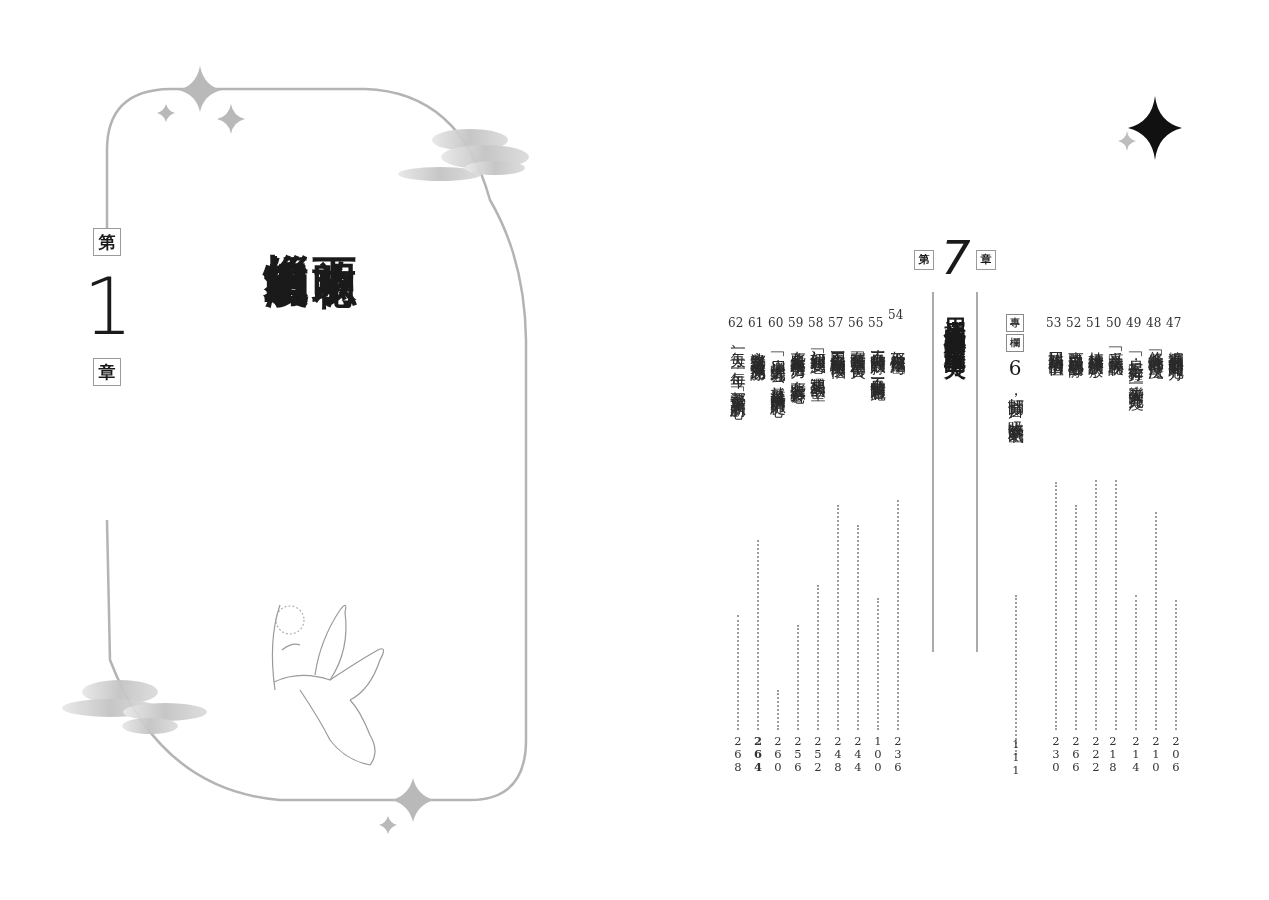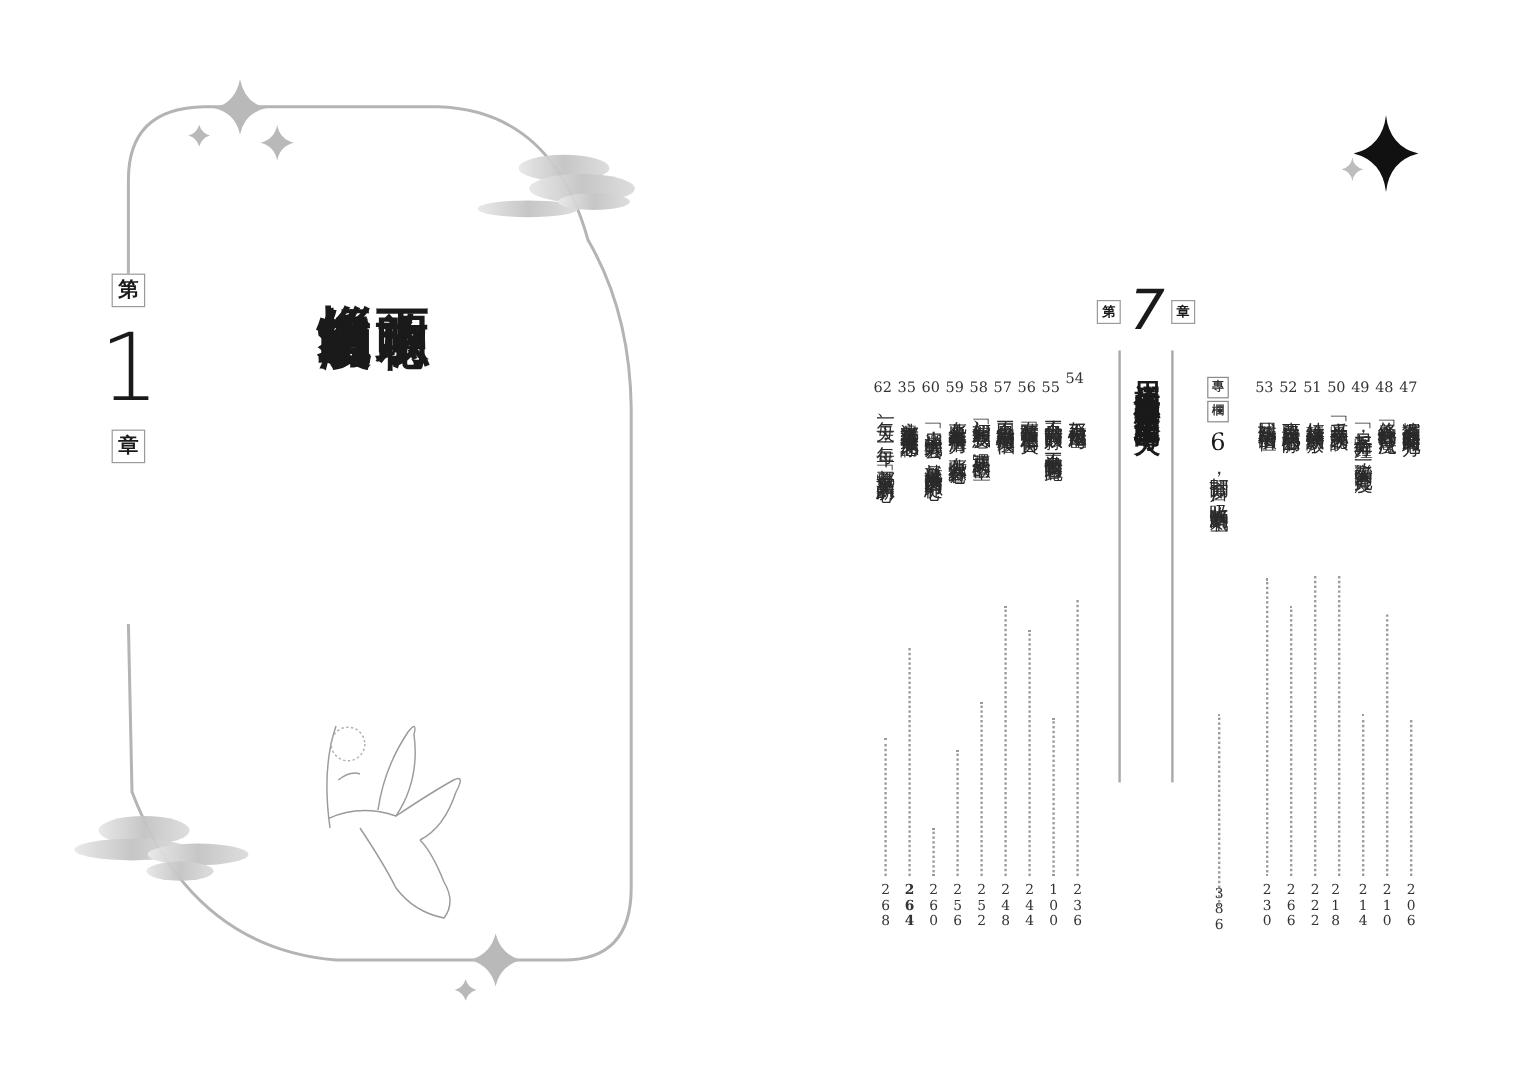--- a/index.html
+++ b/index.html
@@ -194,7 +194,7 @@
         <div class="pg" style="left:137px; top:735px;">260</div>
       </div>
       <div>
-        <div class="num" style="left:114px; top:316px;">35</div>
+        <div class="num" style="left:114px; top:316px;">61</div>
         <div class="col" style="left:114px; top:339px;">永遠都對活著這件事充滿感謝</div>
         <div class="dots" style="left:123px; top:540px; height:190px;"></div>
         <div class="pg" style="left:117px; top:735px;font-weight:bold;">264</div>

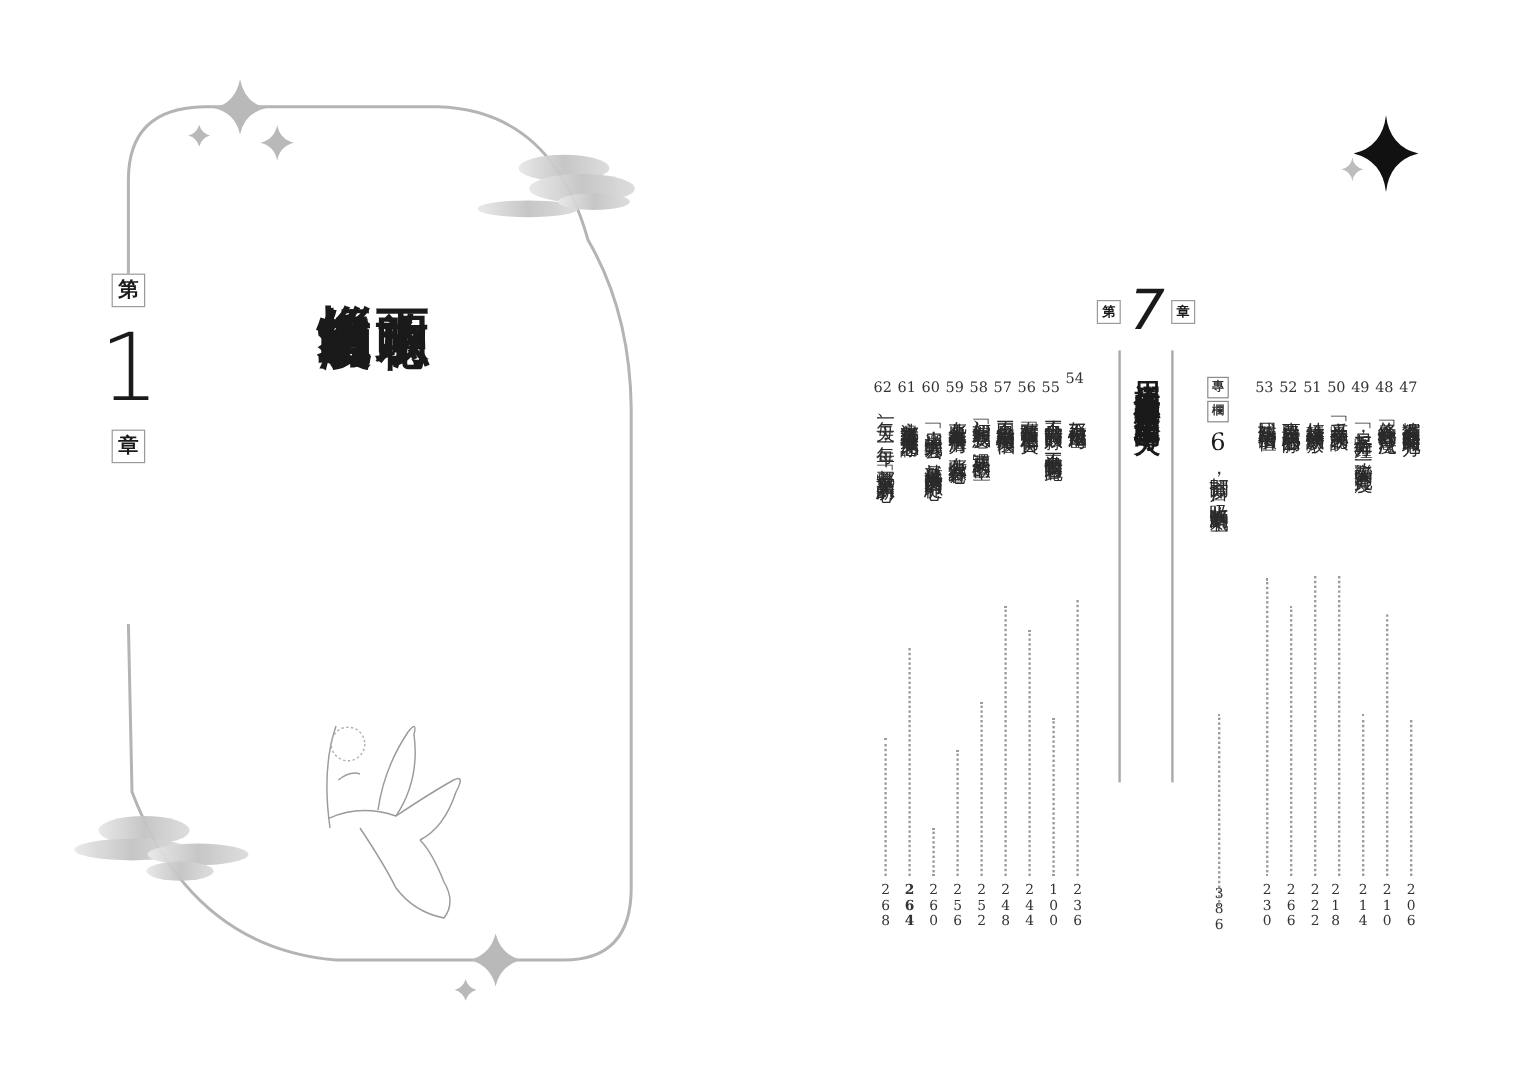--- a/index.html
+++ b/index.html
@@ -139,7 +139,7 @@
       <div style="position:absolute; left:372px; top:356px; width:18px; text-align:center; font-family:'DejaVu Serif', serif; font-size:20px;">6</div>
       <div class="col" style="left:372px; top:386px; font-size:16px; line-height:20px;">打開窗戶，吸收新鮮的空氣</div>
       <div class="dots" style="left:381px; top:595px; height:160px;"></div>
-      <div class="pg" style="left:375px; top:738px;">386</div>
+      <div class="pg" style="left:375px; top:738px;">111</div>
     </div>
 
     <div class="boxed" style="left:280px; top:250px; width:18px; height:18px; font-size:11px; line-height:18px;">第</div>

